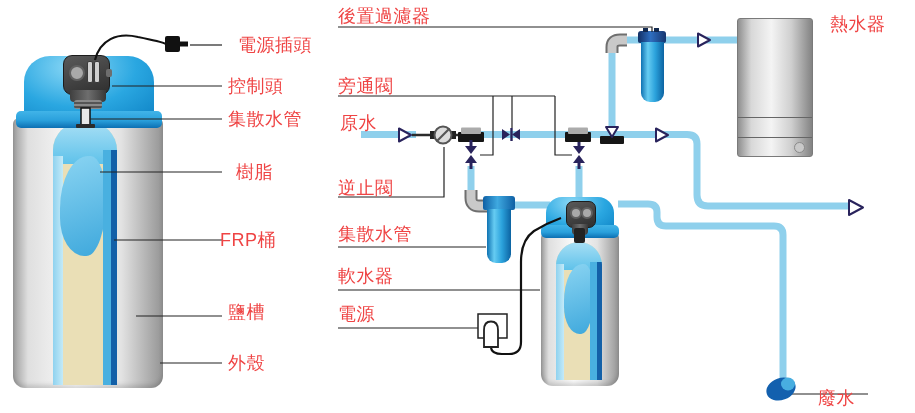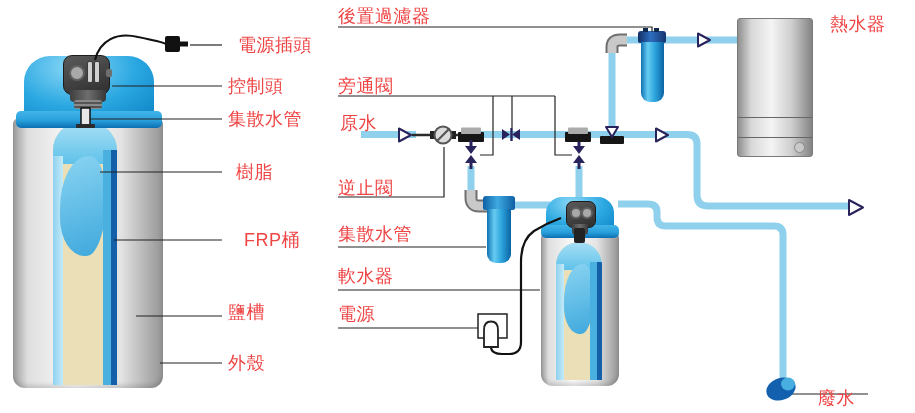--- a/index.html
+++ b/index.html
@@ -219,7 +219,7 @@
   <div class="lbl" style="left:228px;top:78px">控制頭</div>
   <div class="lbl" style="left:228px;top:111px">集散水管</div>
   <div class="lbl" style="left:236px;top:164px">樹脂</div>
-  <div class="lbl" style="left:244px;top:232px">FRP桶</div>
+  <div class="lbl" style="left:220px;top:232px">FRP桶</div>
   <div class="lbl" style="left:228px;top:304px">鹽槽</div>
   <div class="lbl" style="left:228px;top:355px">外殼</div>
 

